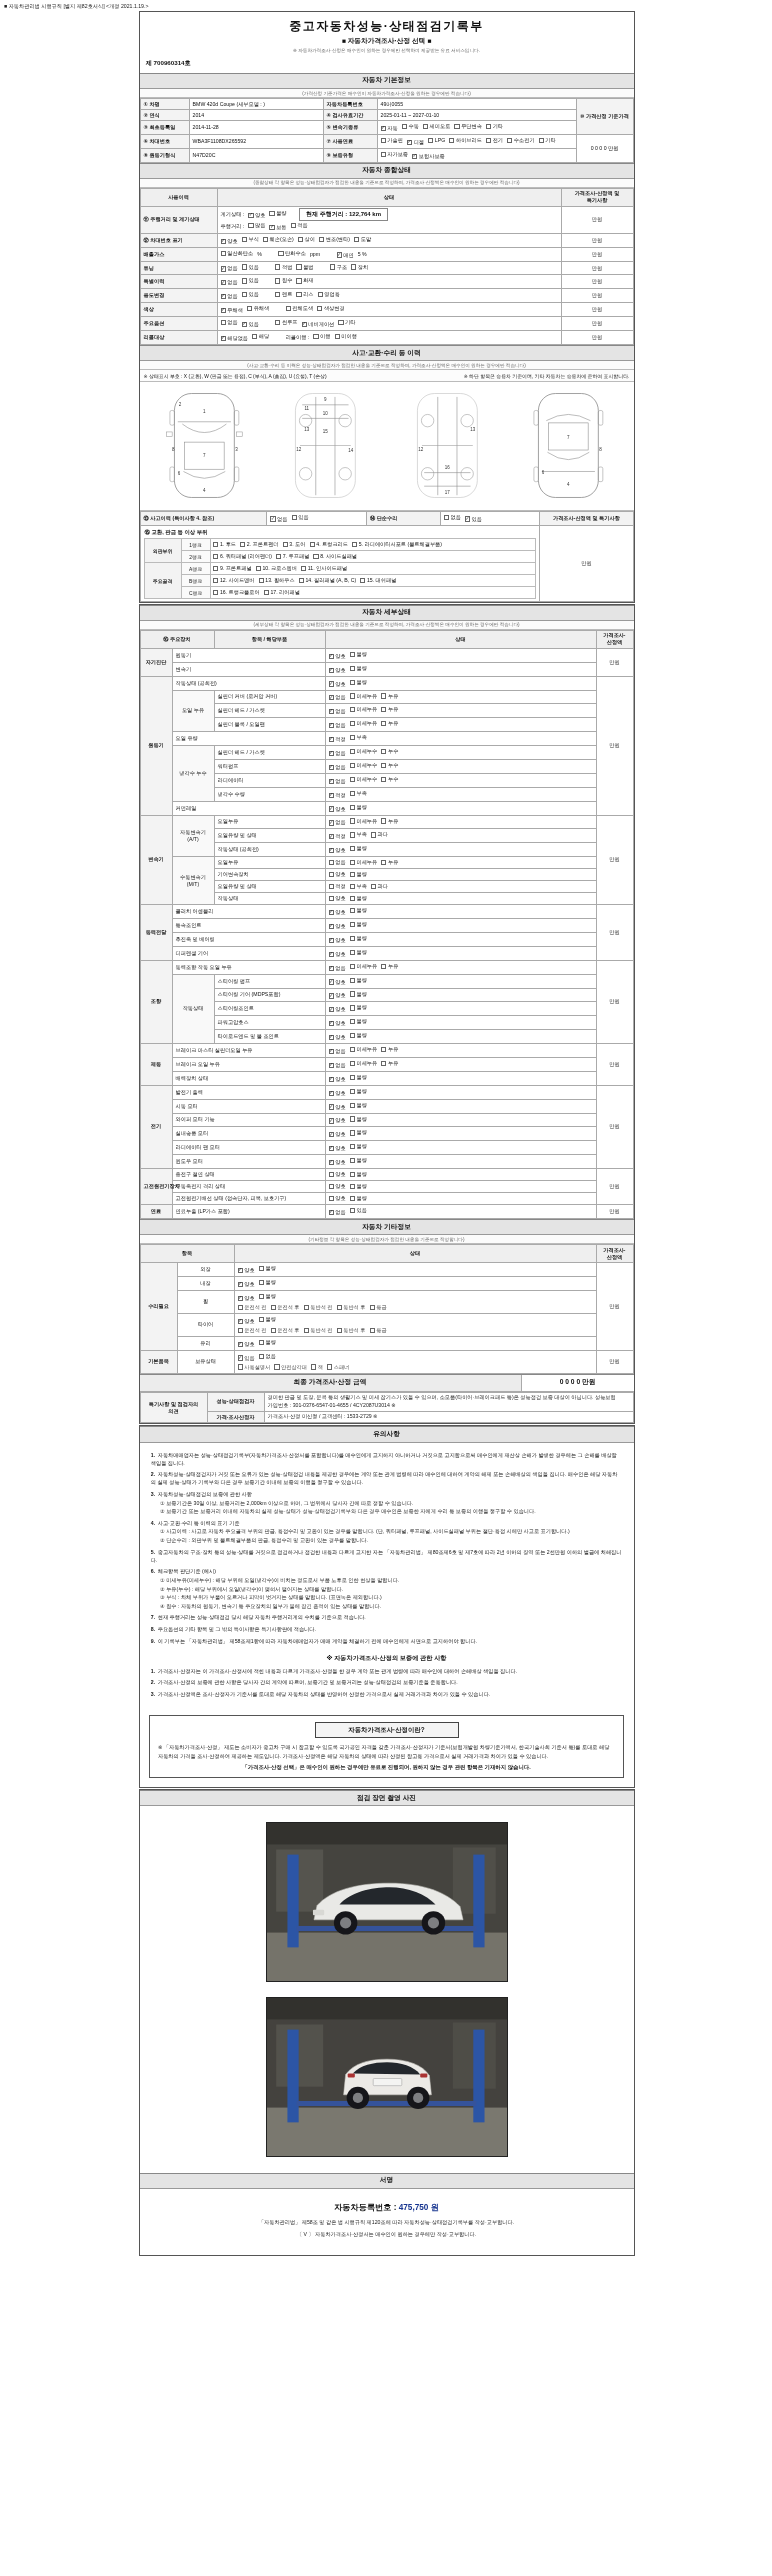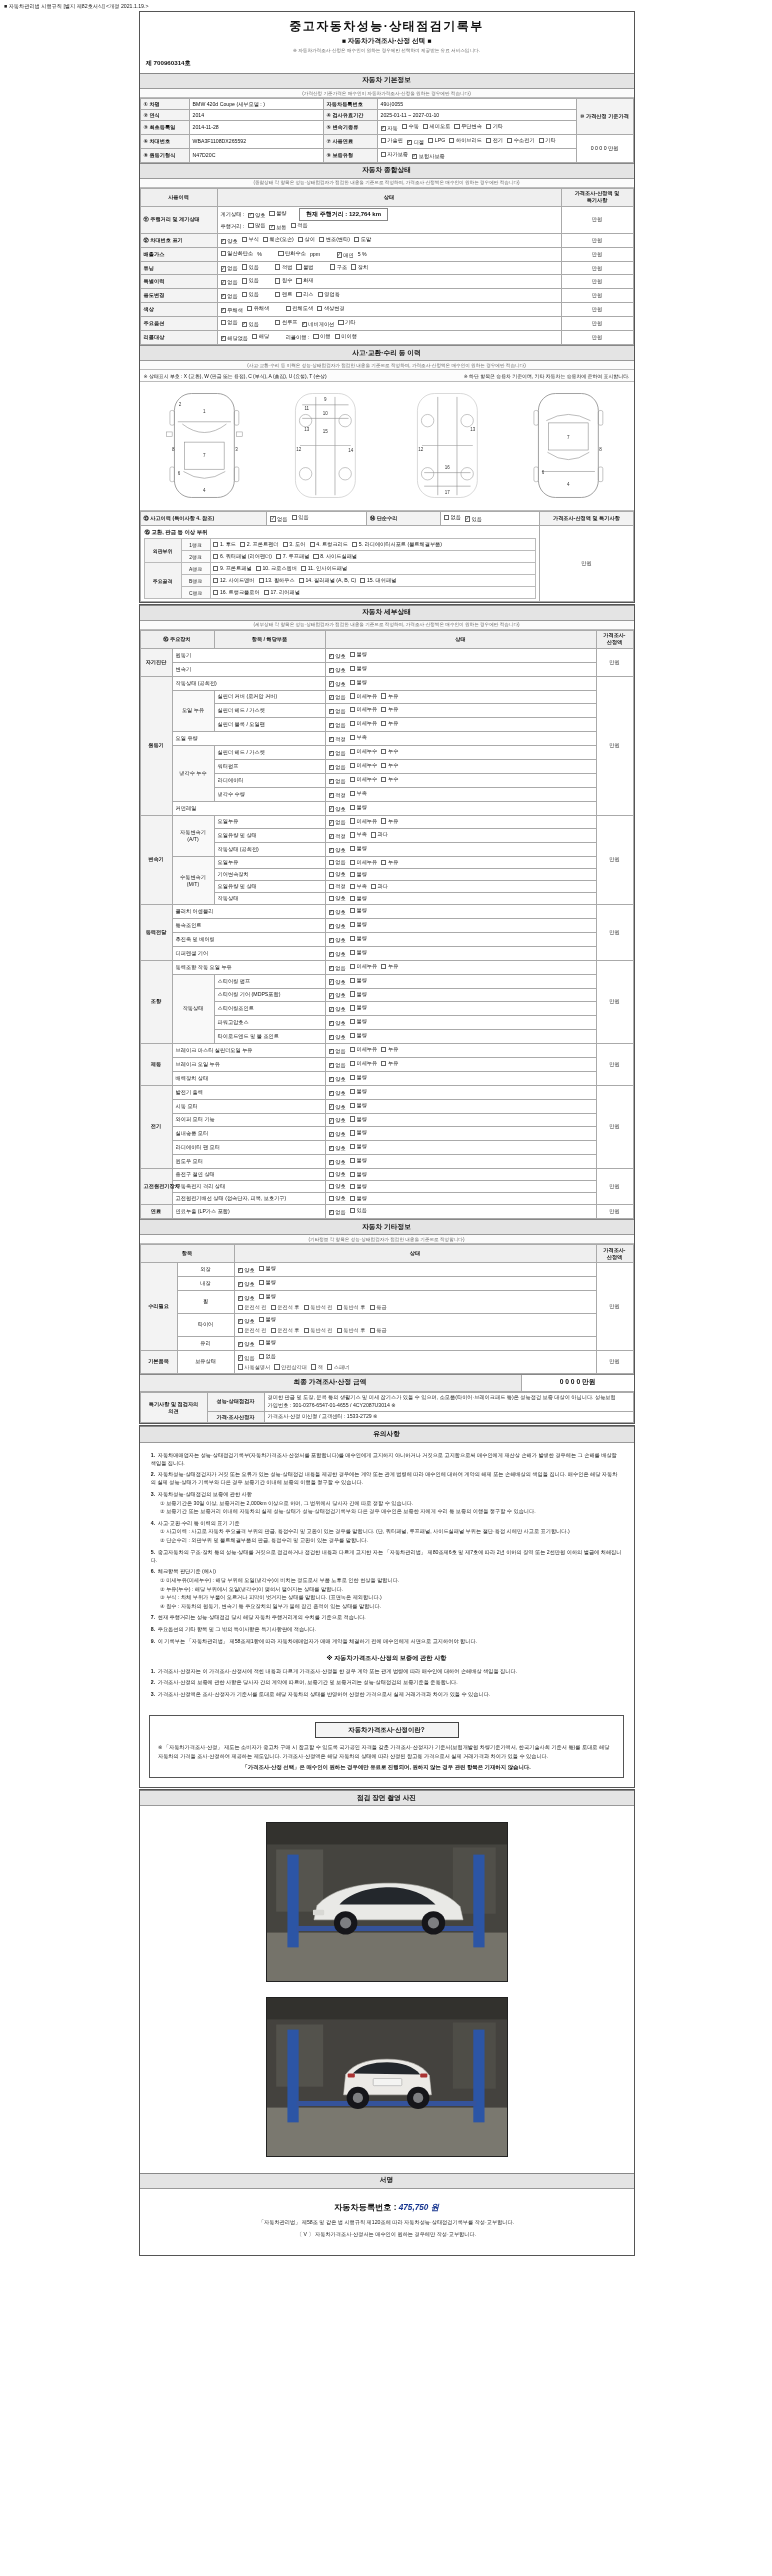--- a/index.html
+++ b/index.html
@@ -57,7 +57,7 @@
   .photo svg{width:100%;height:100%;display:block;}
   .sig-body{padding:13.4px 0 17.5px;text-align:center;}
   .fee{font-size:8.2px;font-weight:bold;}
-  .fee-val{color:#16348f;font-style:italic;}
+  .fee-val{color:#16348f;}
   .sig-note{font-size:5.2px;margin-top:5.2px;color:#222;}
   .w95{width:49px}.w105{width:54px}.w110{width:57px}.w130{width:67px}.w140{width:72px}
   .w150{width:77px}.w190{width:98px}.w260{width:134px}

